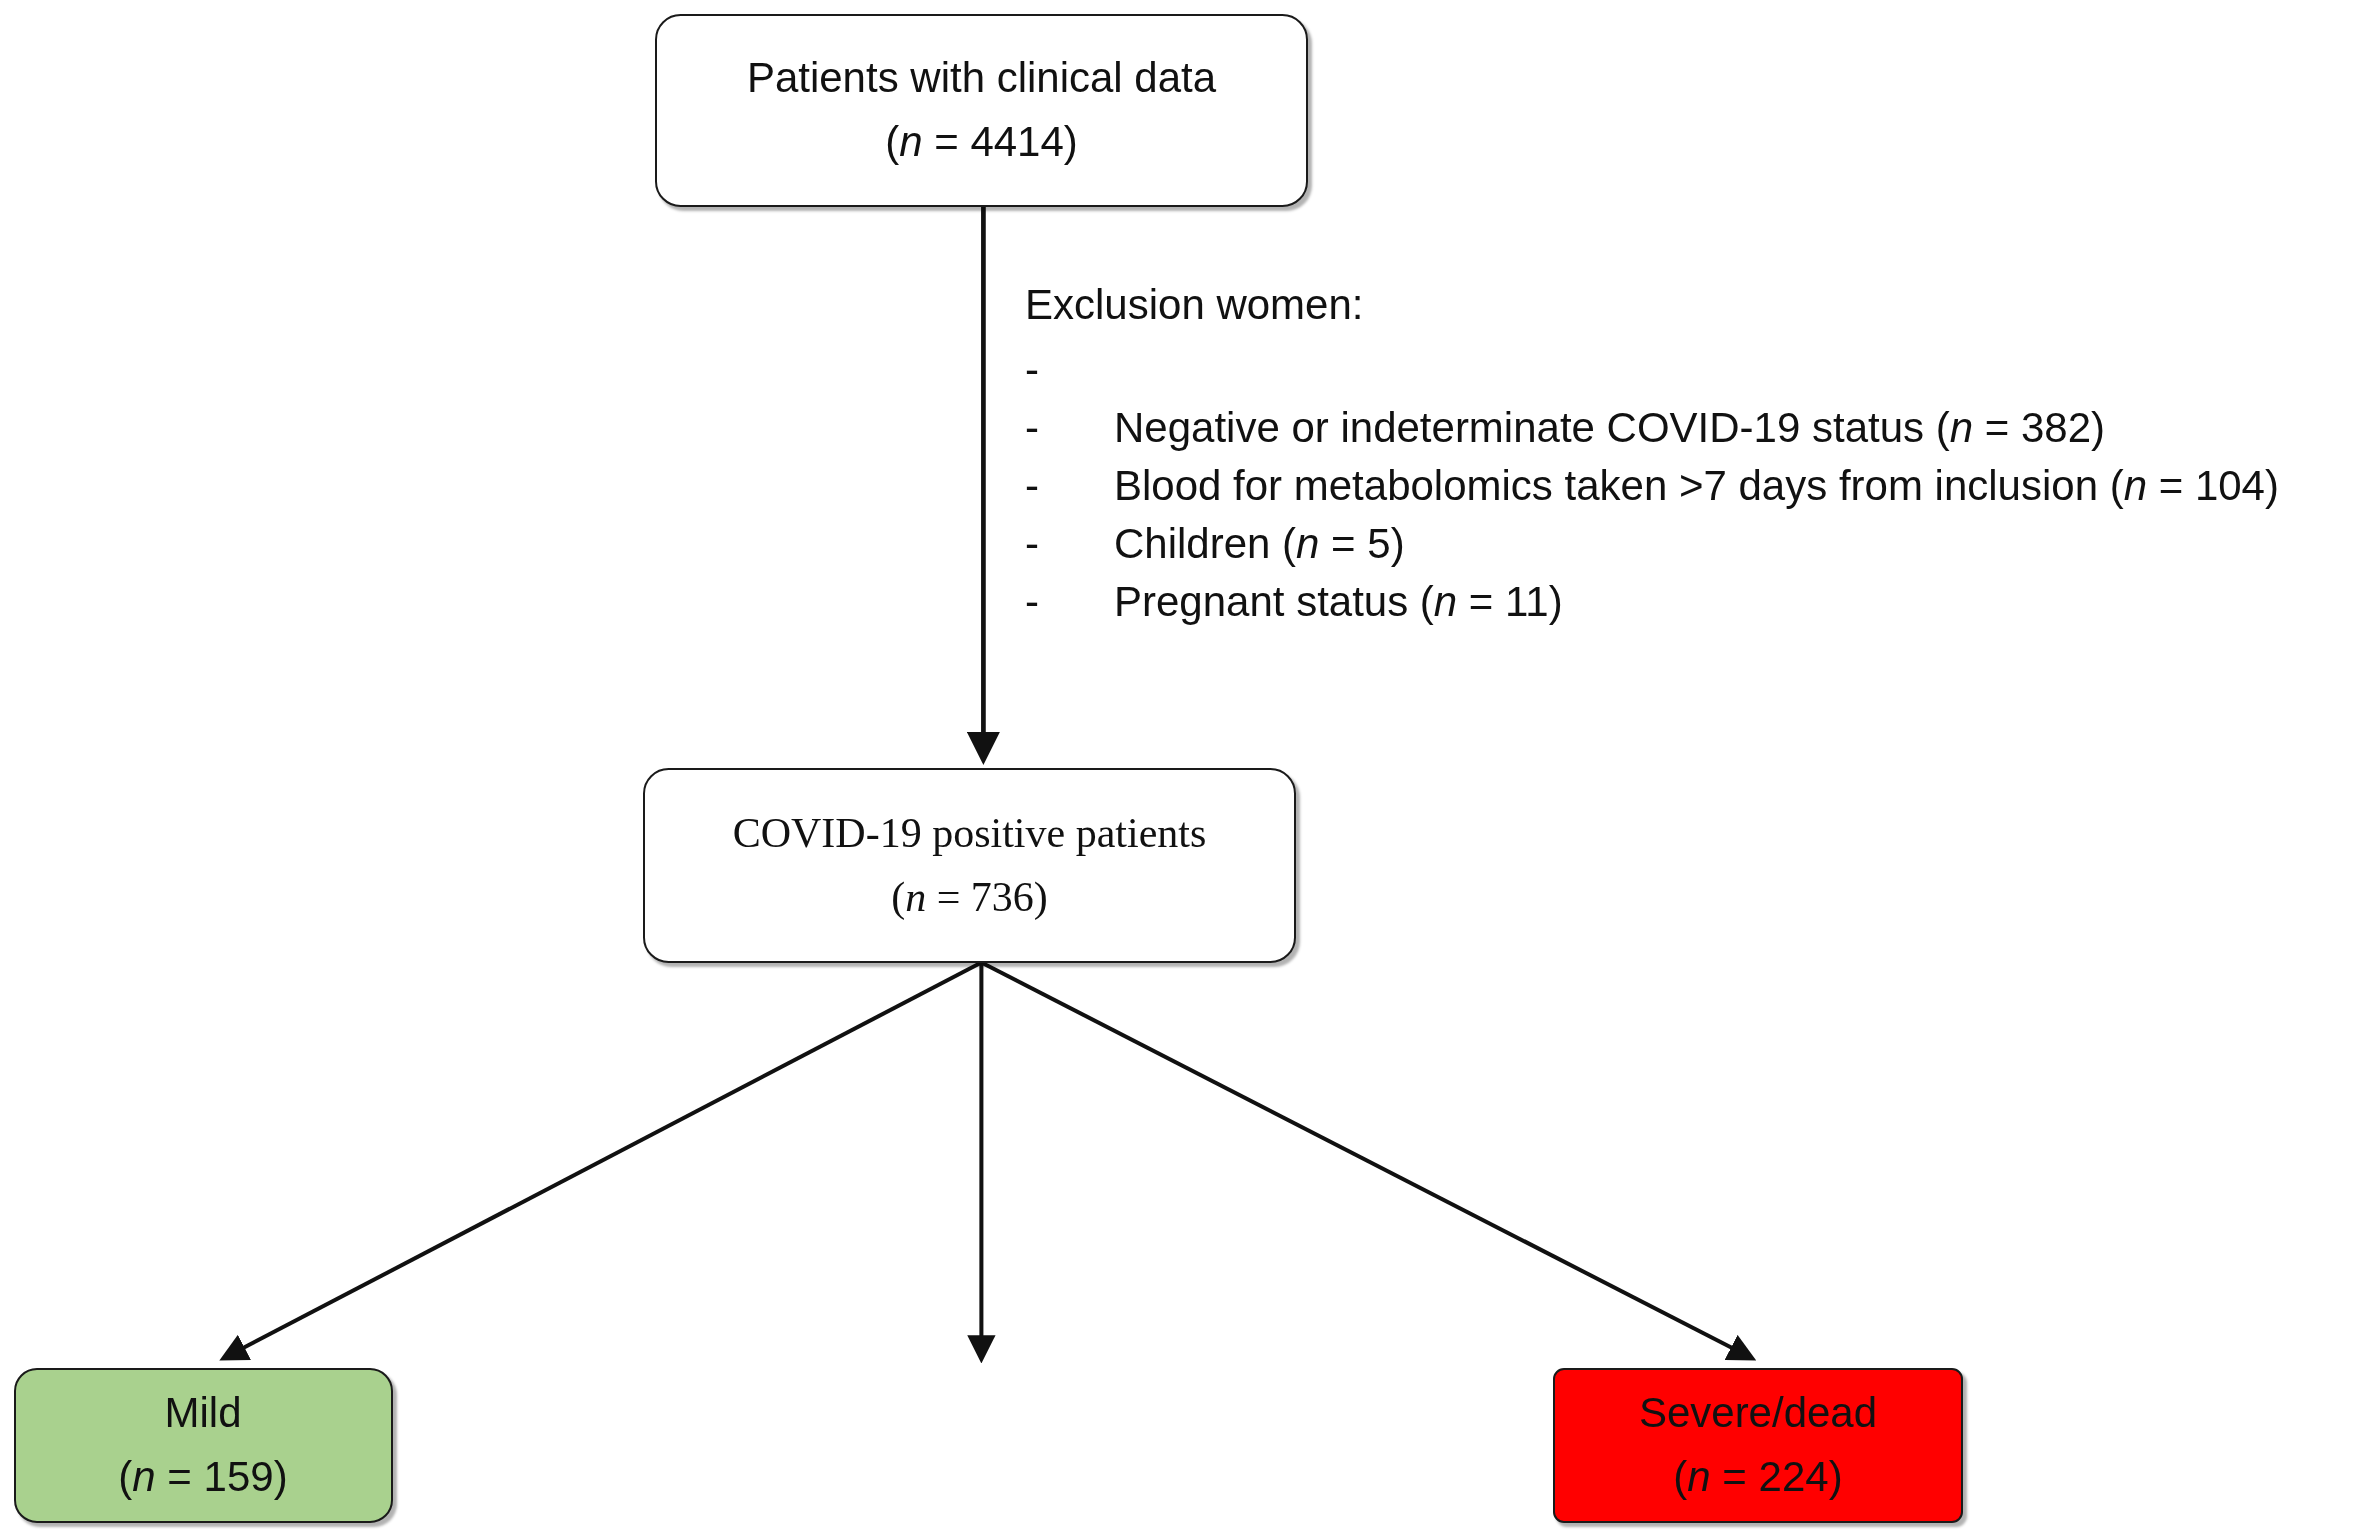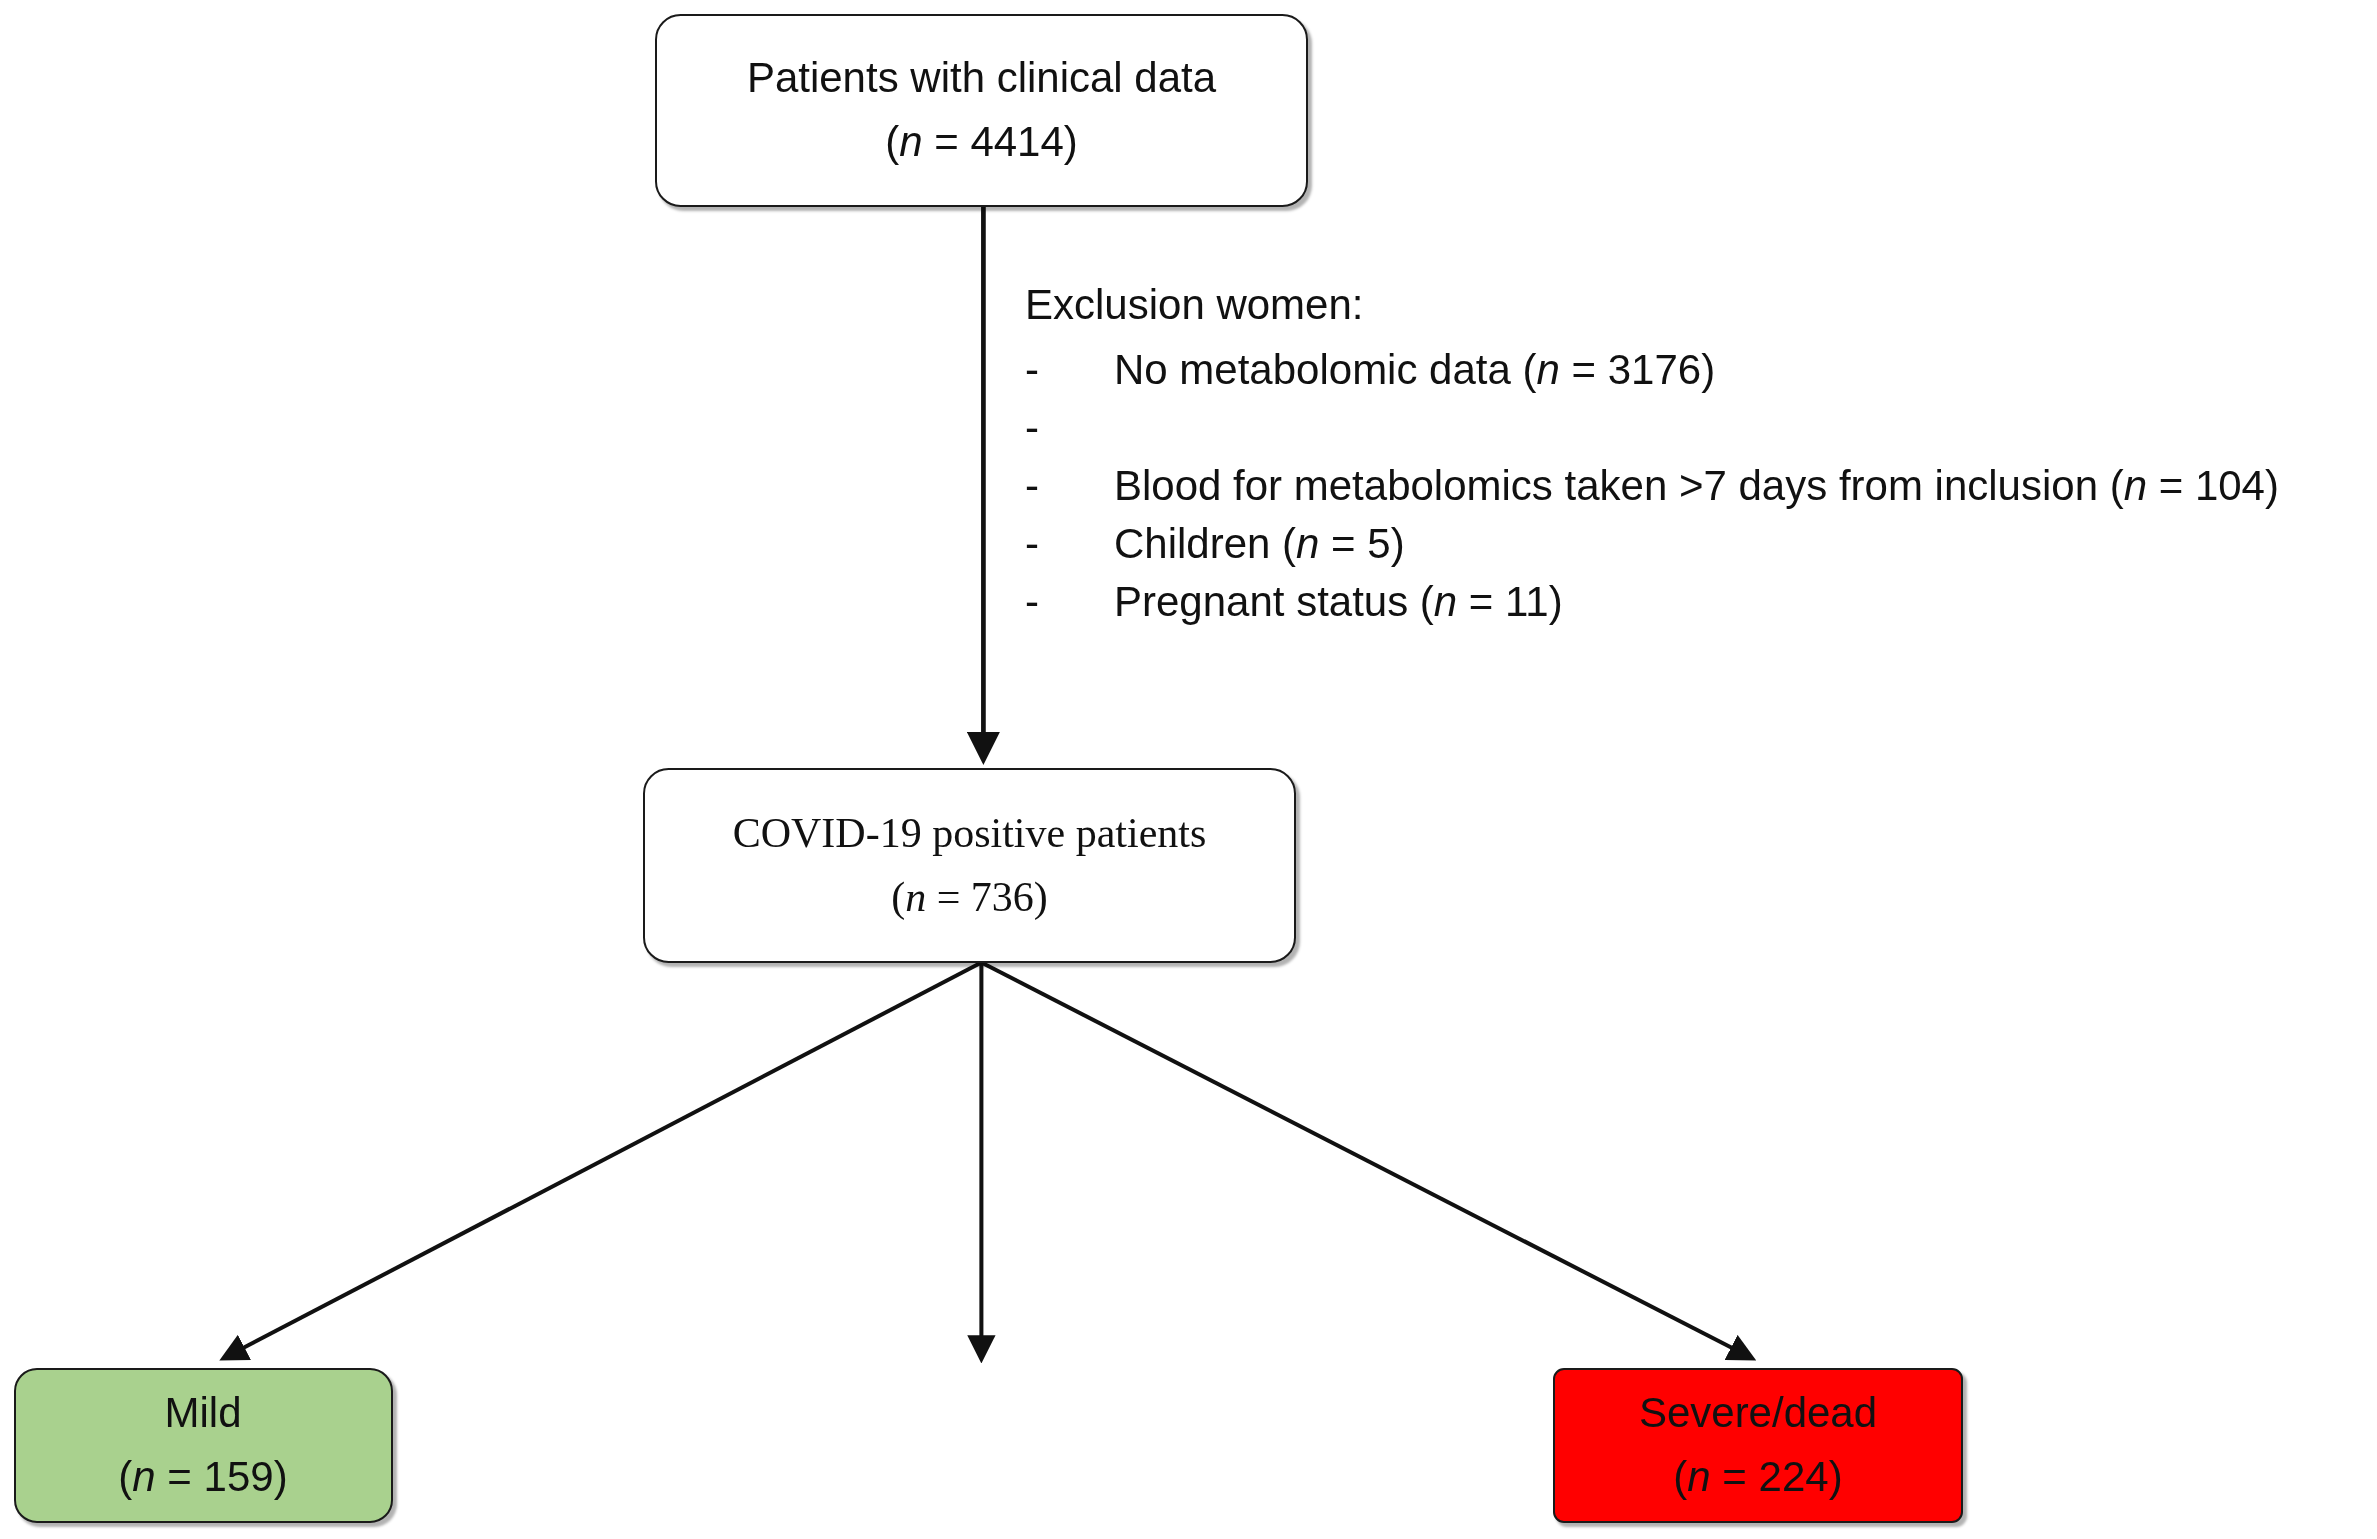--- a/index.html
+++ b/index.html
@@ -163,7 +163,6 @@
 
     <div class="excl-row">
       <span class="excl-dash">-</span>
-      <span class="excl-text"><span>No metabolomic data (</span><em>n</em><span> = </span><span>3176</span><span>)</span></span>
     </div>
 
     <div class="excl-row">

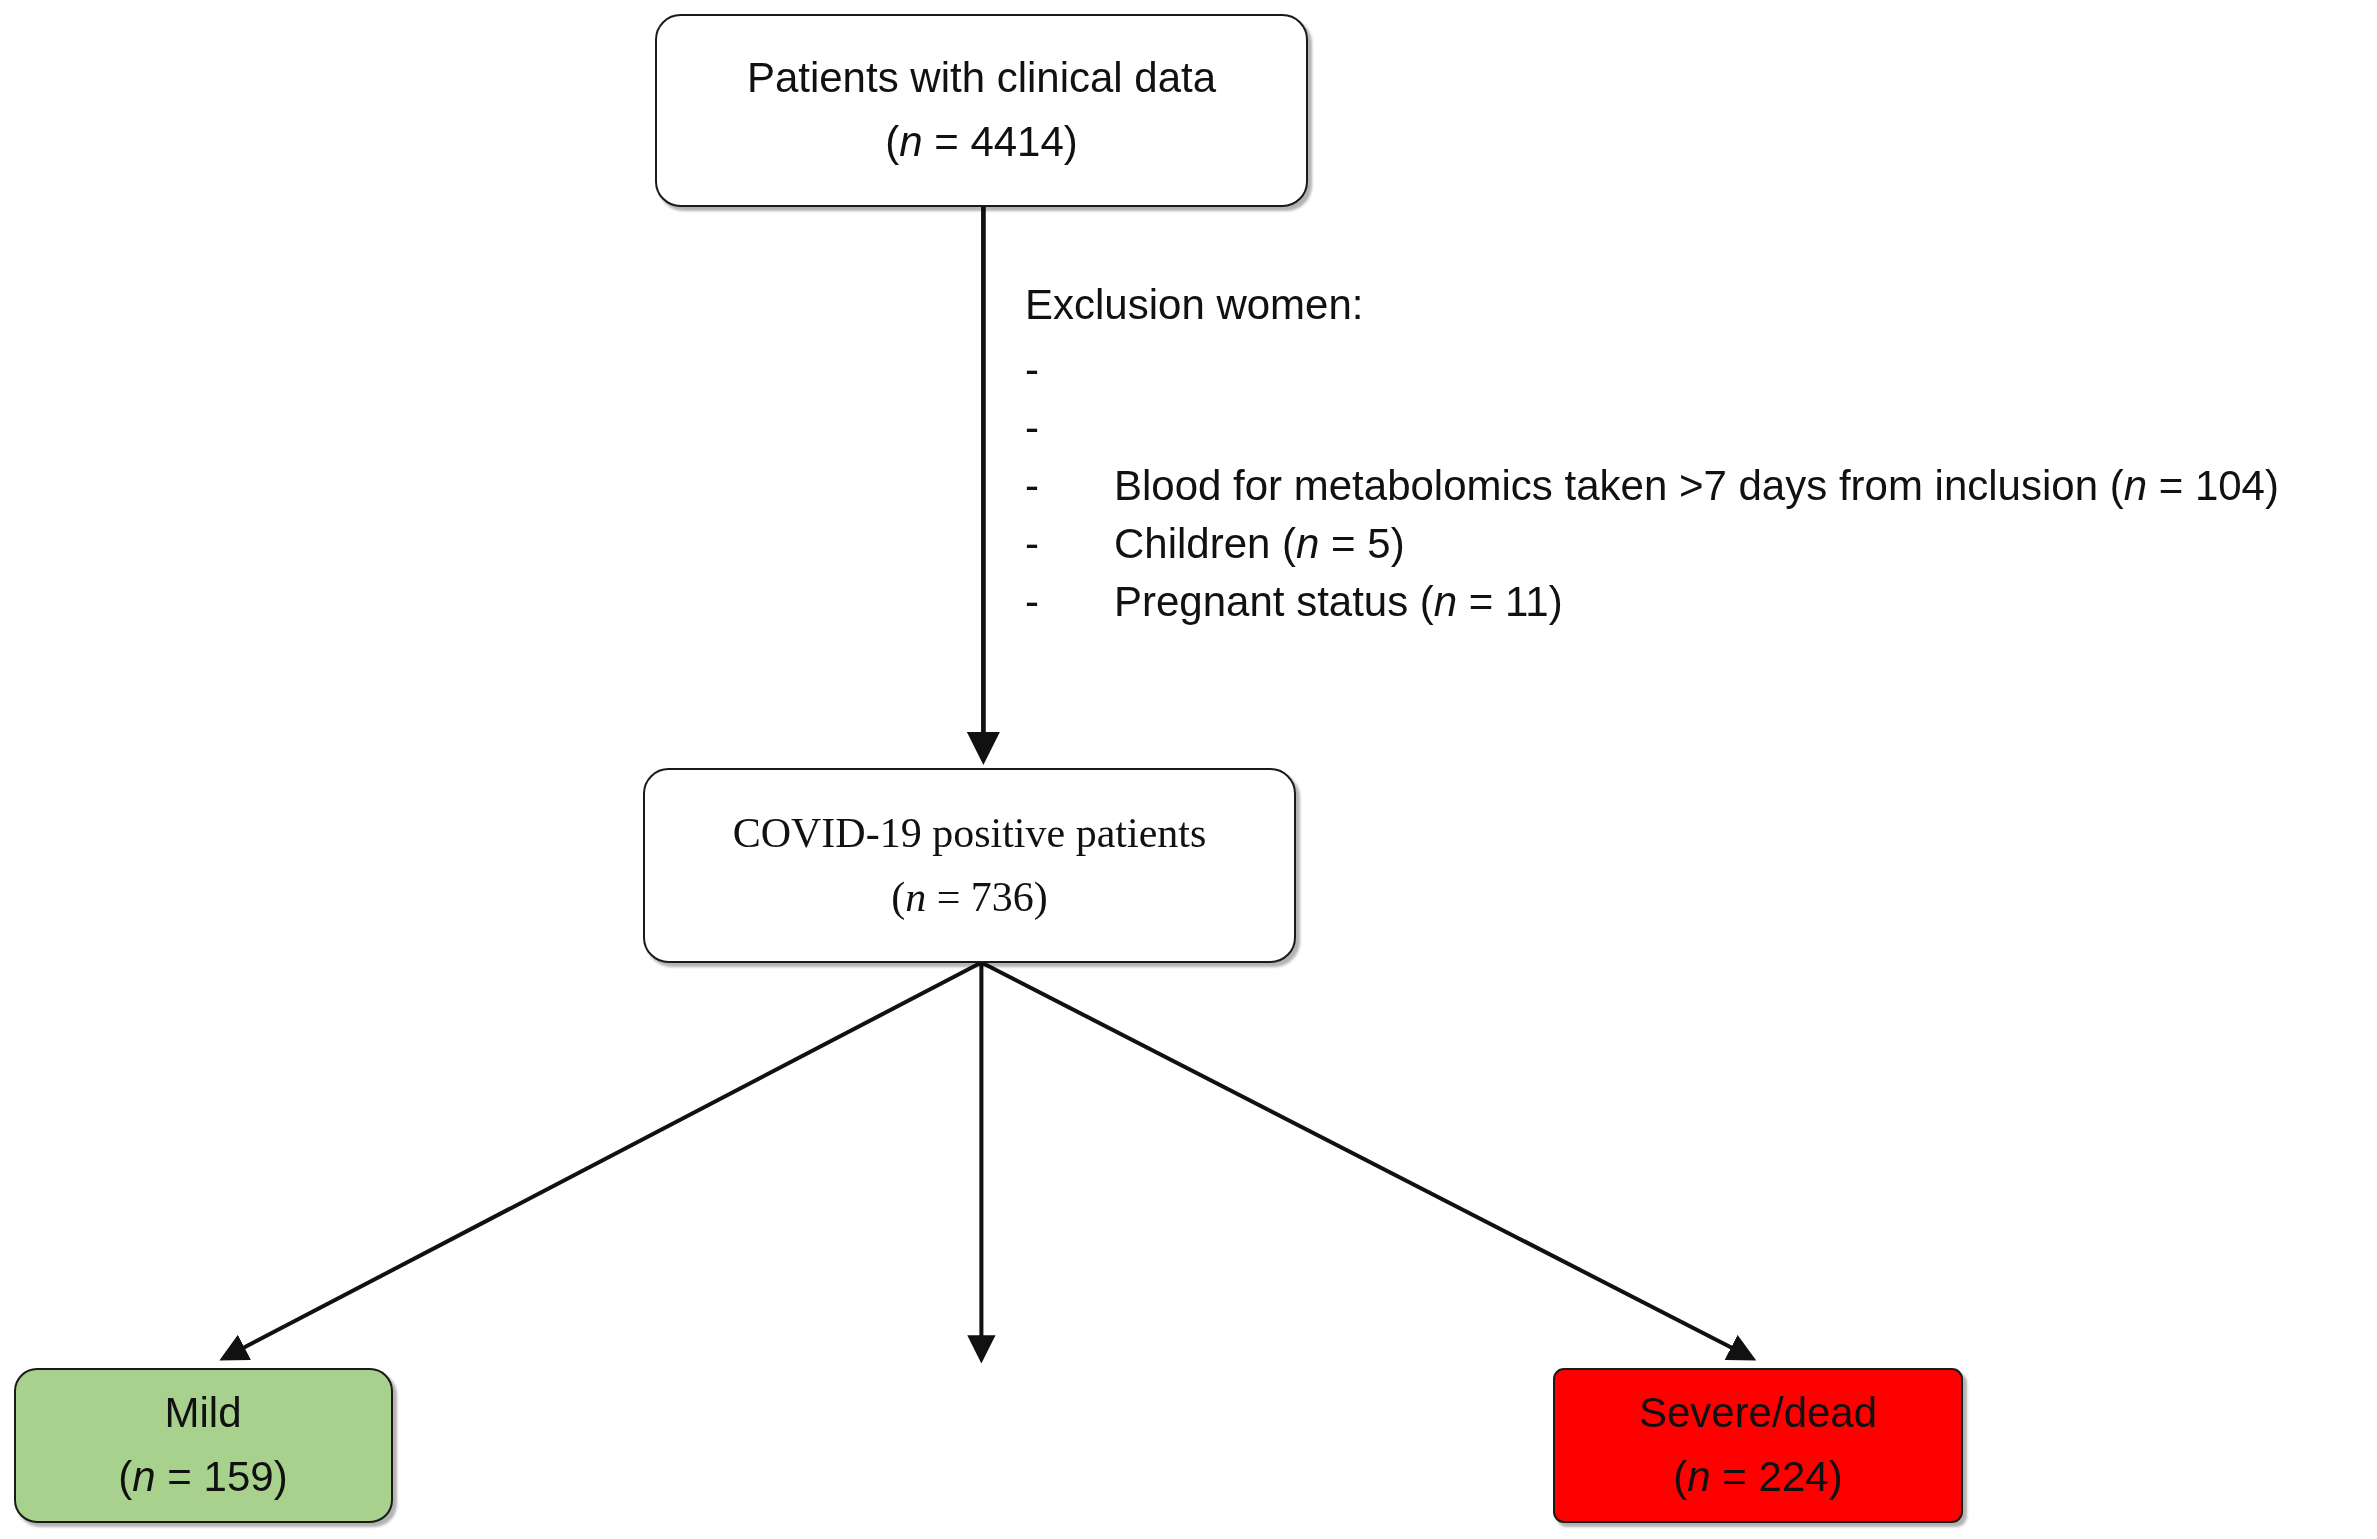--- a/index.html
+++ b/index.html
@@ -167,6 +167,7 @@
 
     <div class="excl-row">
       <span class="excl-dash">-</span>
+      <span class="excl-text"><span>Negative or indeterminate COVID-19 status (</span><em>n</em><span> = </span><span>382</span><span>)</span></span>
     </div>
 
     <div class="excl-row">

